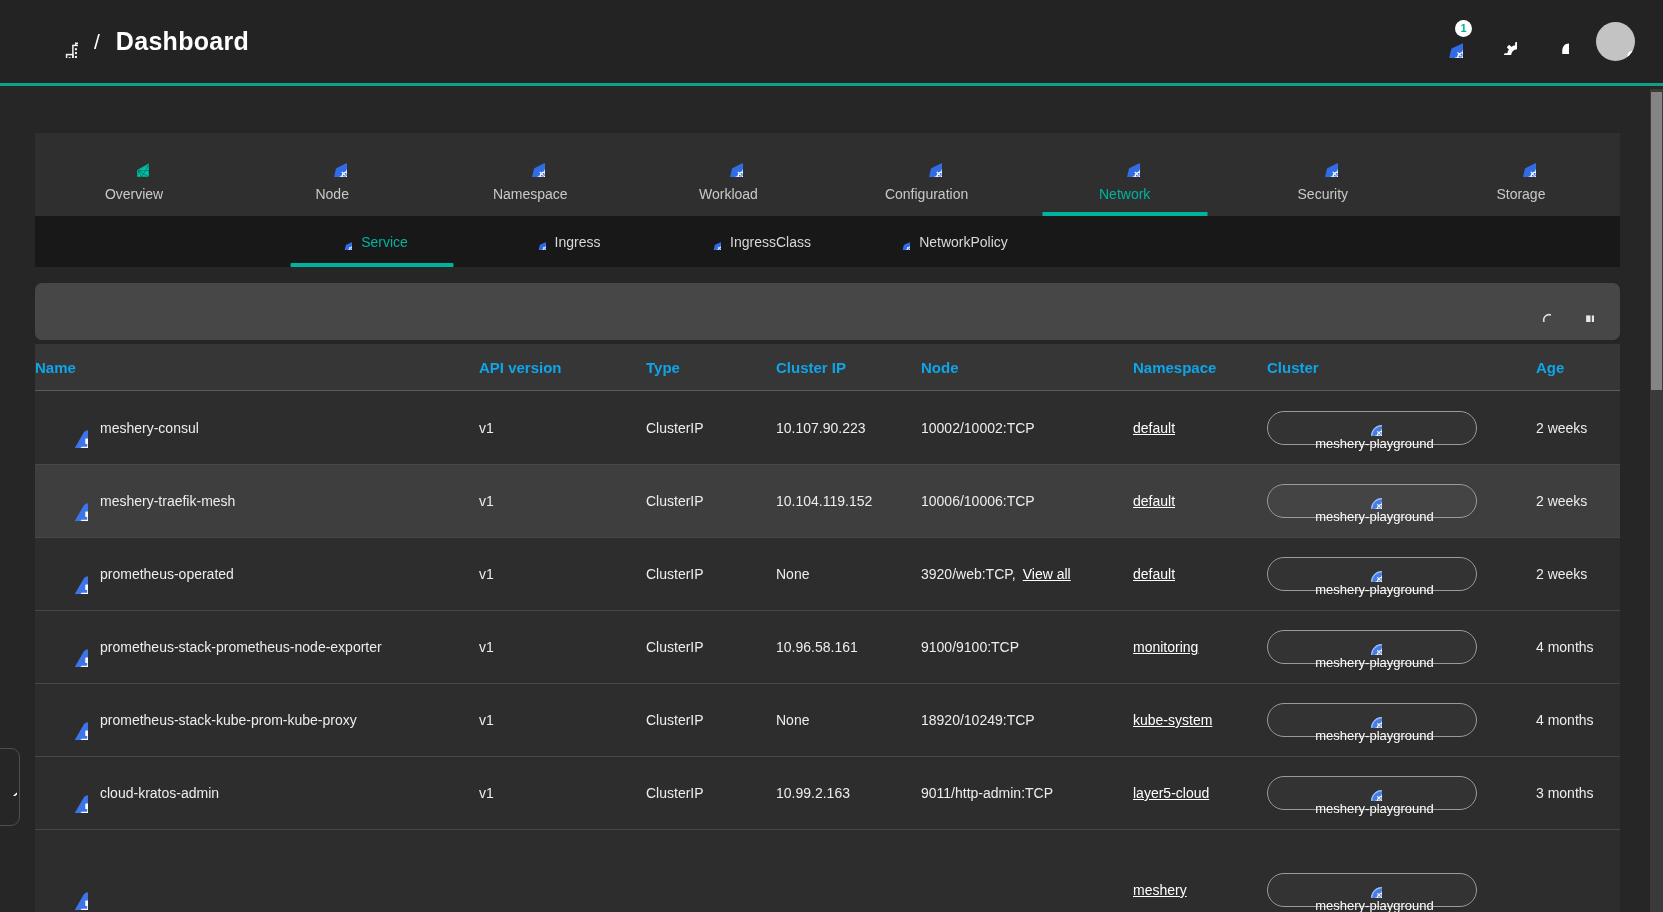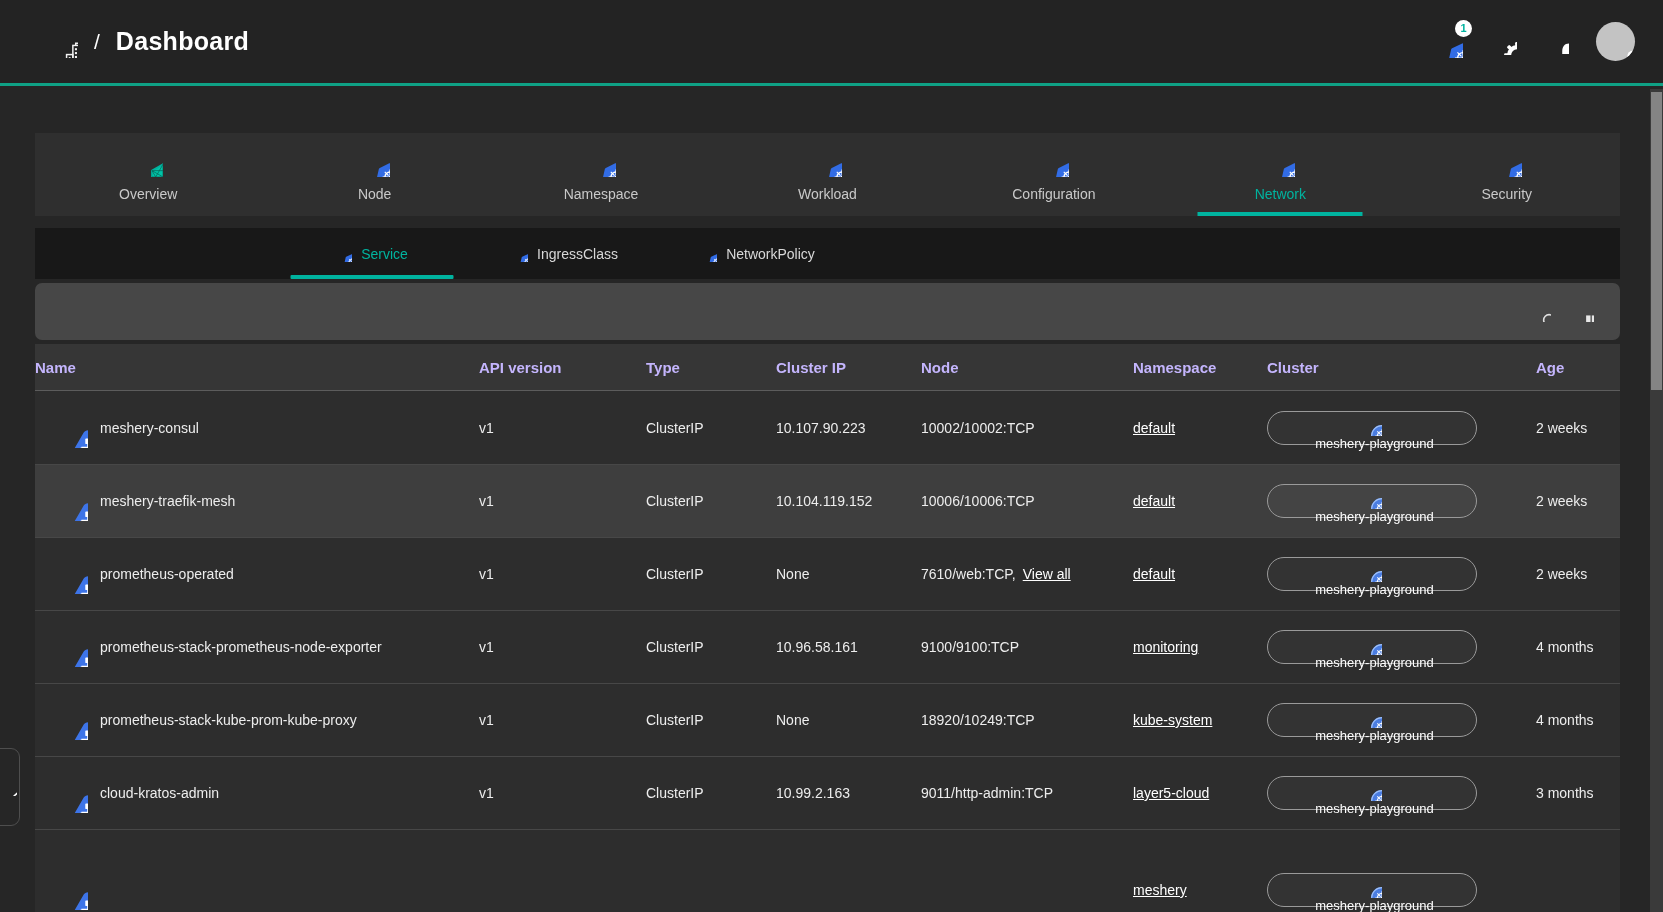--- a/index.html
+++ b/index.html
@@ -311,6 +311,14 @@
       </span>
     <span class="tab-label">Security</span>
   </div>
+    <div class="tab">
+    <span class="tab-icon">
+        <svg class="svgic" style="width:30px;height:30px" viewBox="-13 -13 26 26">
+          <use href="#k8s"></use>
+        </svg>
+      </span>
+    <span class="tab-label">Storage</span>
+  </div>
   </nav>
 
 <nav class="subtab-bar">

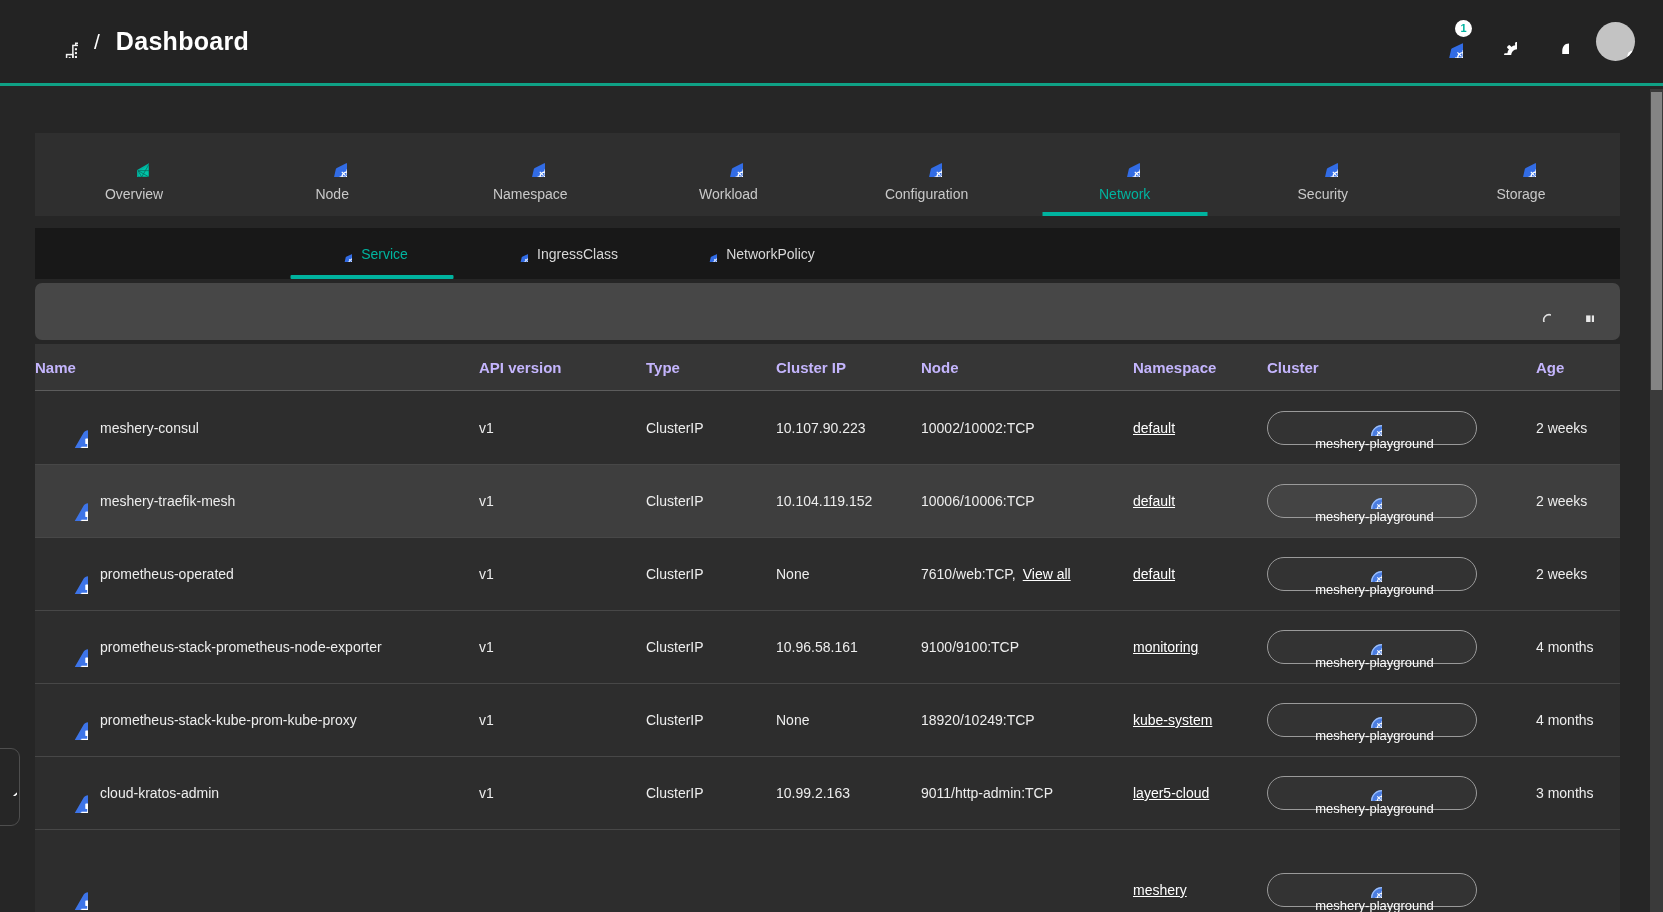--- a/index.html
+++ b/index.html
@@ -57,7 +57,7 @@
 
   
   .subtab-bar{
-    position:absolute;left:35px;top:228px;width:1585px;height:51px;background:#181818;
+    position:absolute;left:35px;top:216px;width:1585px;height:51px;background:#181818;
     display:flex;align-items:stretch;padding-left:240px;
   }
   .subtab{

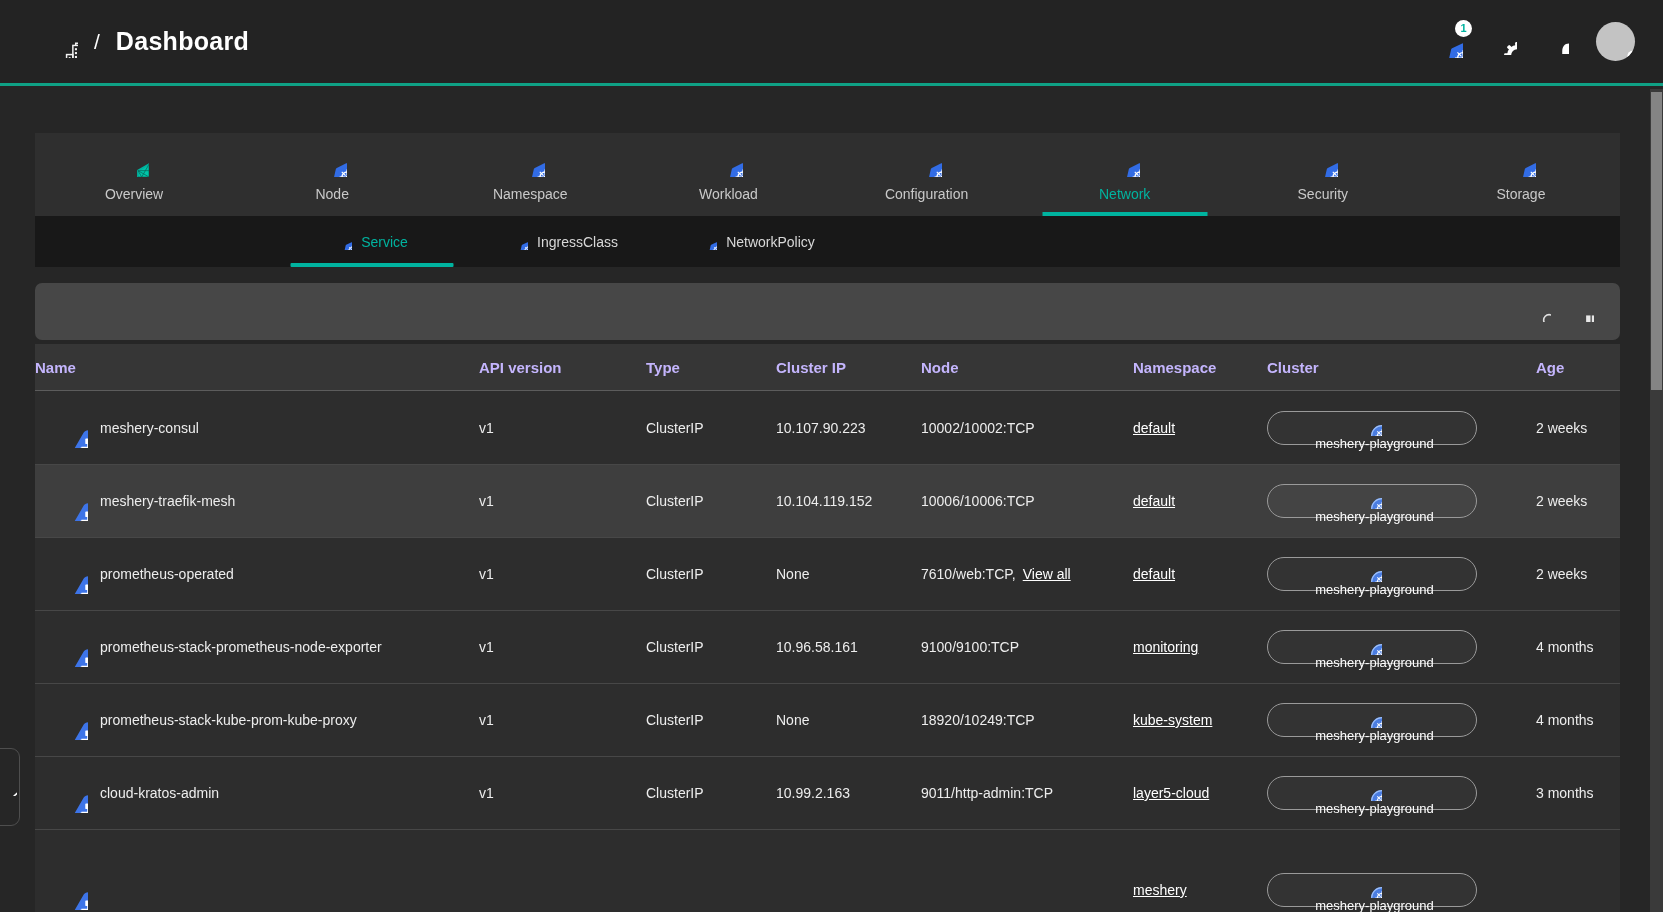--- a/index.html
+++ b/index.html
@@ -336,6 +336,14 @@
           <use href="#k8s"></use>
         </svg>
       </span>
+    <span class="subtab-label">Ingress</span>
+  </div>
+    <div class="subtab">
+    <span class="tab-icon">
+        <svg class="svgic" viewBox="-13 -13 26 26">
+          <use href="#k8s"></use>
+        </svg>
+      </span>
     <span class="subtab-label">IngressClass</span>
   </div>
     <div class="subtab">

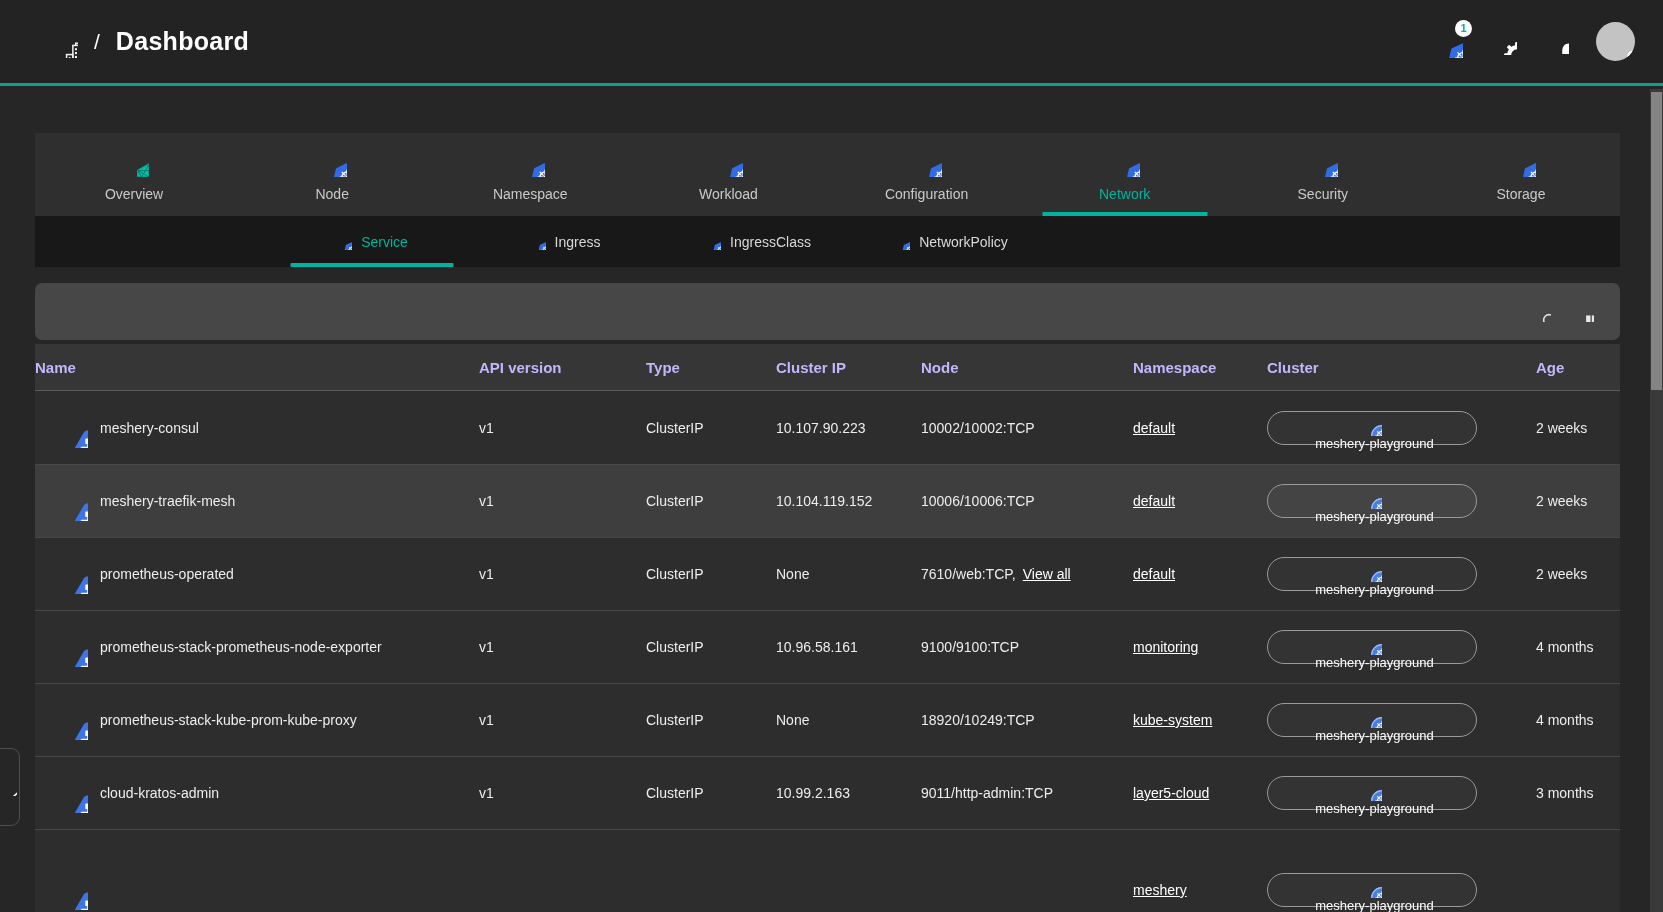--- a/index.html
+++ b/index.html
@@ -84,7 +84,7 @@
   .grid{display:grid;grid-template-columns:444px 167px 130px 145px 212px 134px 269px 84px;}
   .table{position:absolute;left:35px;top:344px;width:1585px;}
   .thead{height:46px;background:#363636;align-items:center;}
-  .th{font-size:15px;font-weight:bold;color:#c4b5fd;display:flex;align-items:center;text-align:right;}
+  .th{font-size:15px;font-weight:bold;color:#0ea5e9;display:flex;align-items:center;text-align:right;}
   .rows{border-top:1px solid #5c5c5c;}
   .row{height:73px;background:#2d2d2d;align-items:center;cursor:pointer;}
   .row + .row{border-top:1px solid #474747;}

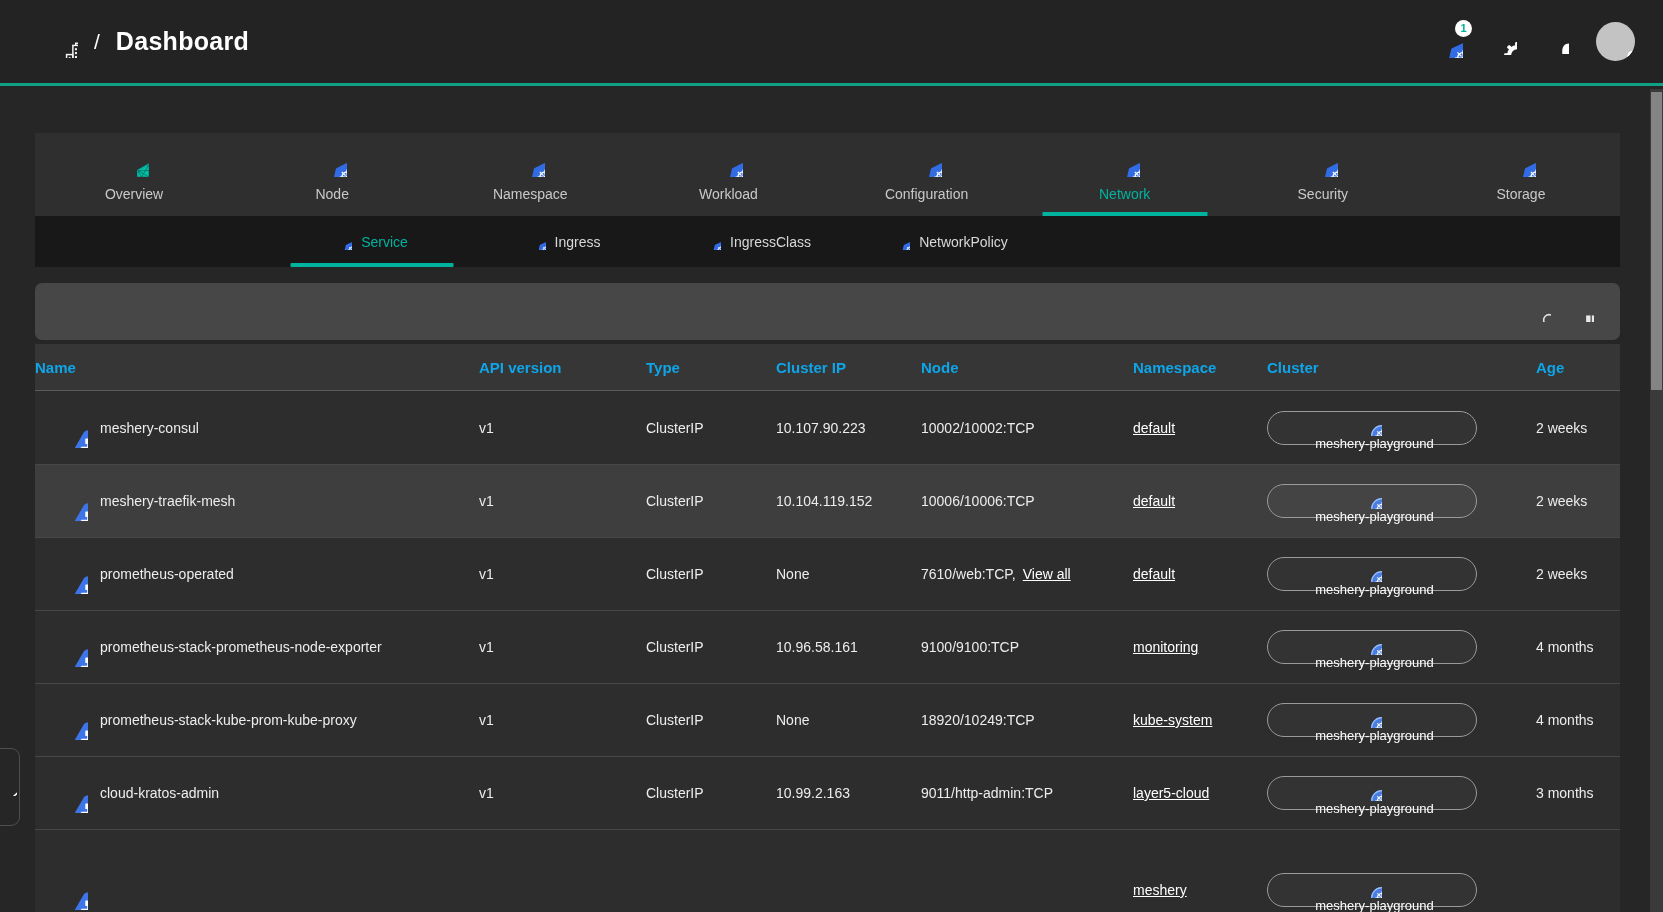--- a/index.html
+++ b/index.html
@@ -456,7 +456,7 @@
     <div class="cell c-type">ClusterIP</div>
     <div class="cell c-ip">None</div>
     <div class="cell c-ports">
-      <span class="pv">7610/web:TCP,</span>
+      <span class="pv">3920/web:TCP,</span>
       <a class="plink">View all</a>
     </div>
     <div class="cell c-ns">

